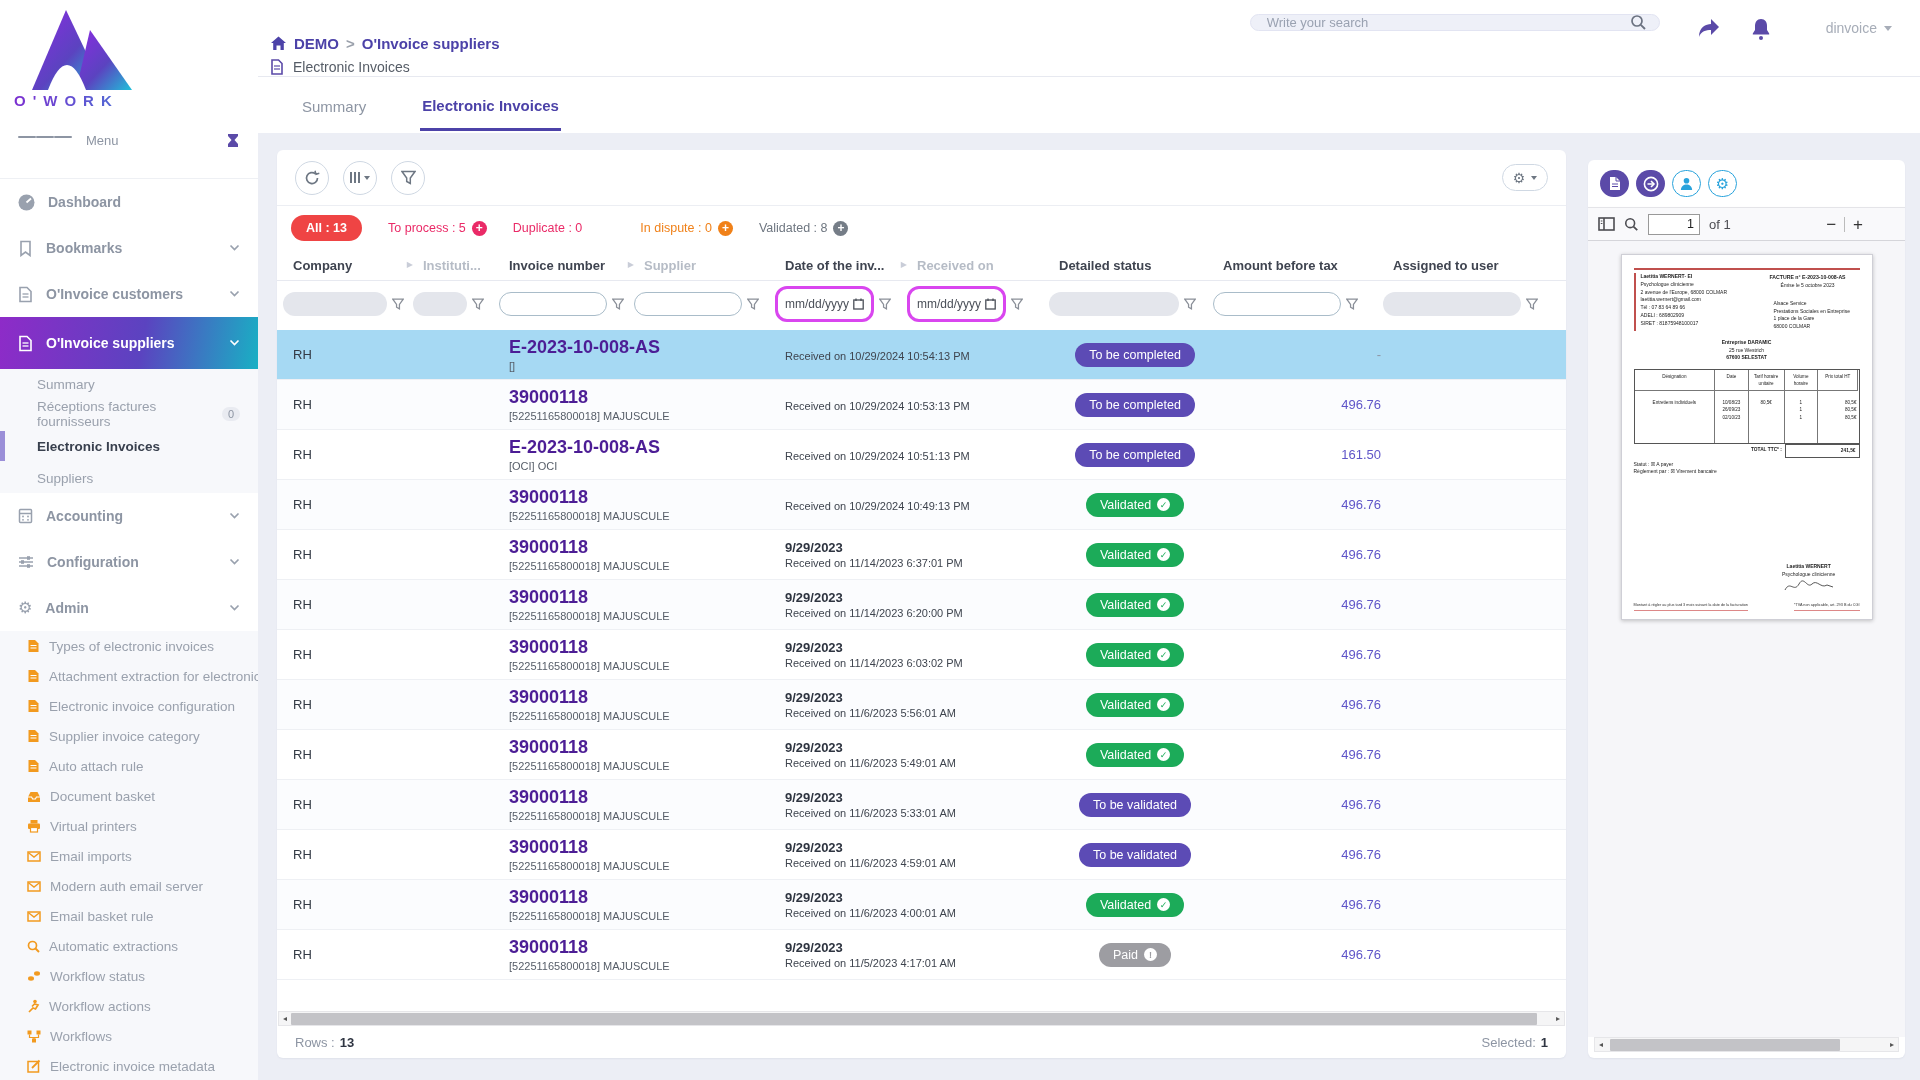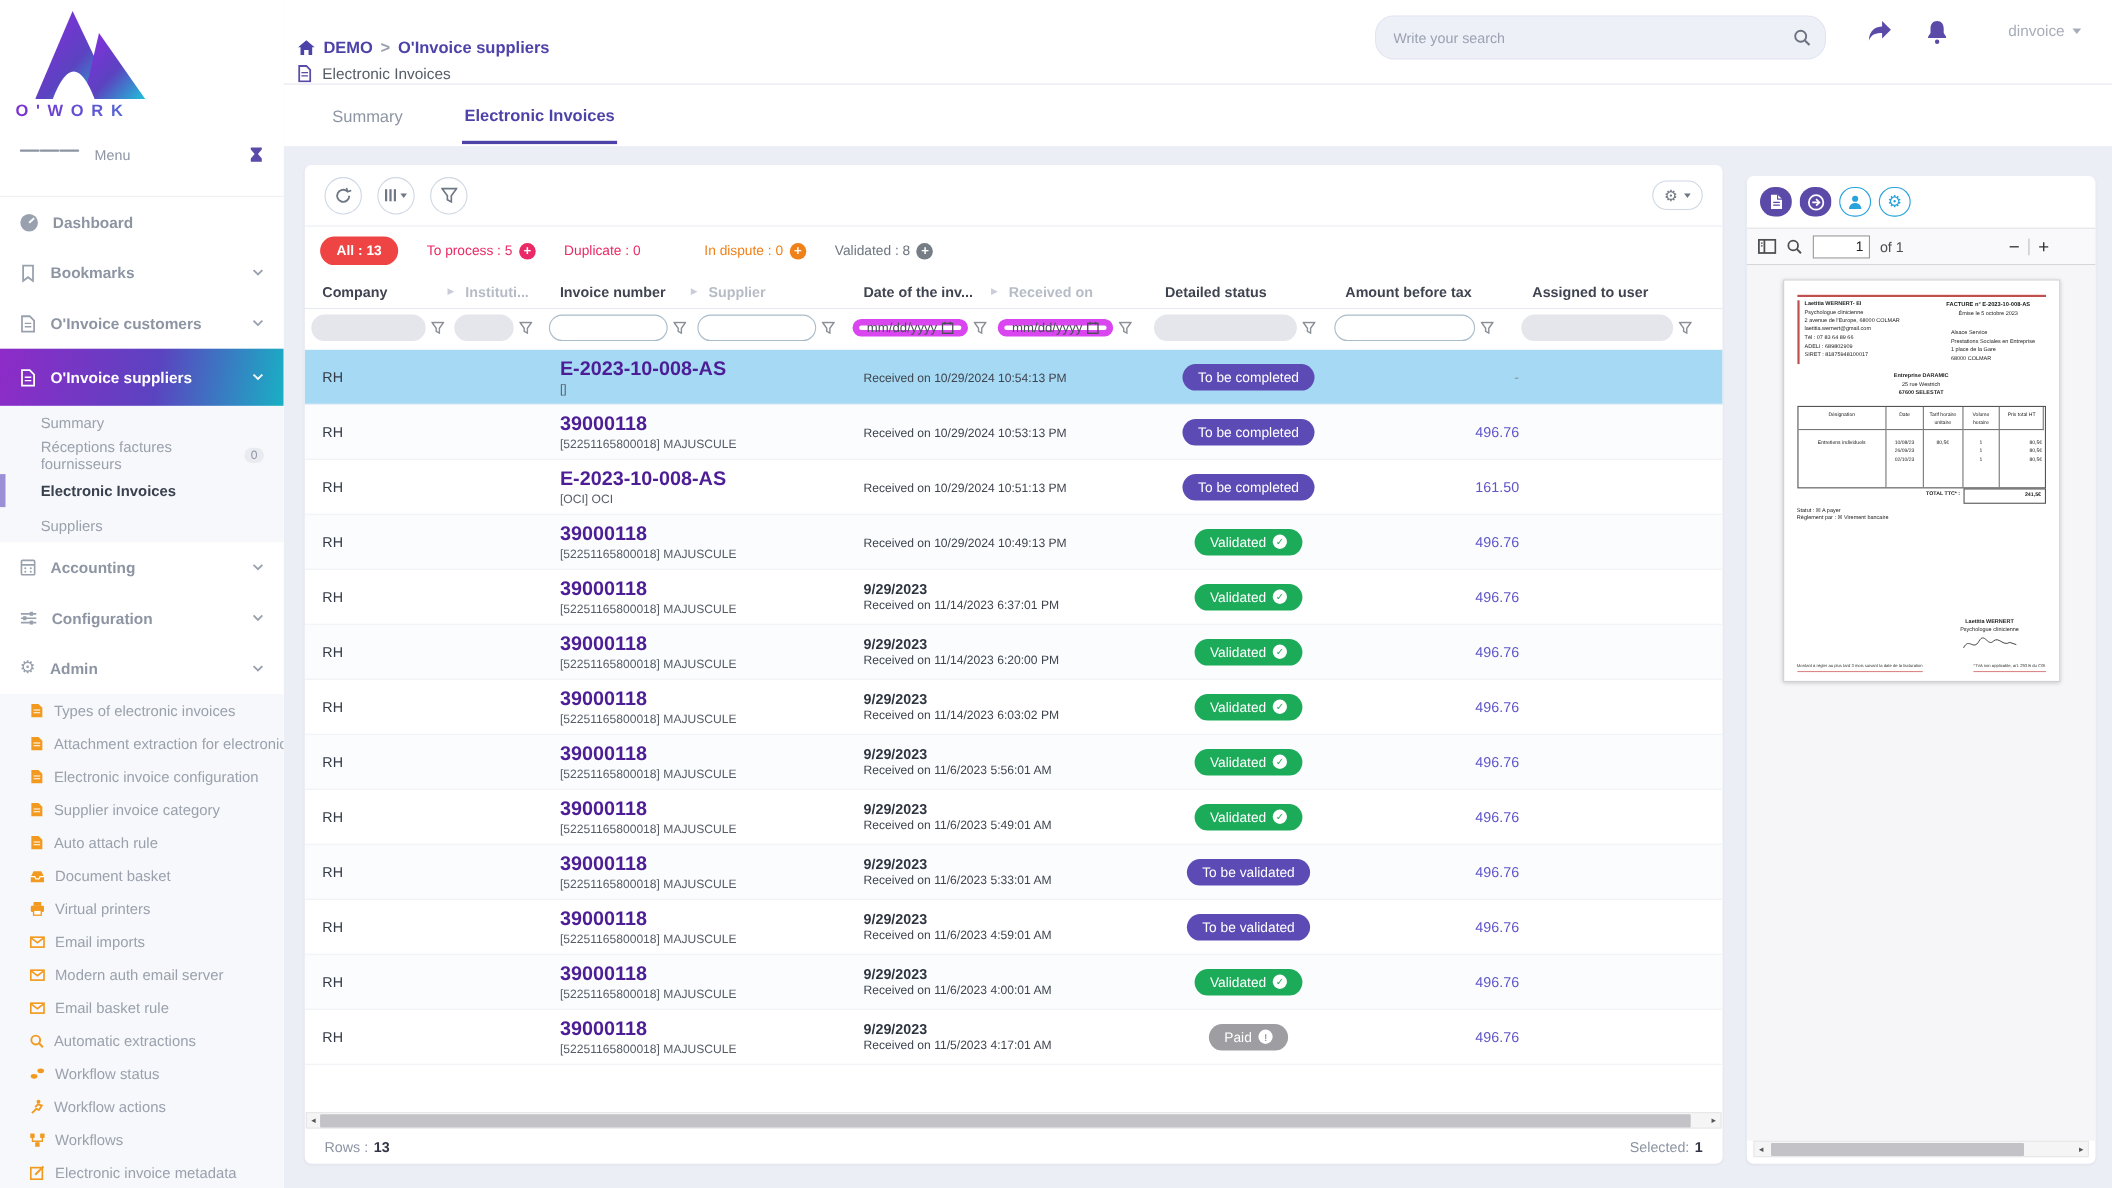--- a/index.html
+++ b/index.html
@@ -39,7 +39,7 @@
   .crumb-line { display:flex; align-items:center; gap:7px; font-weight:bold; font-size:15px; color:#4c42a8;margin-top:21px; }
   .crumb-sep { color:#9aa0ab; font-weight:bold; }
   .subtitle-line { display:flex; align-items:center; gap:9px; margin-top:7px; color:#555c66; font-size:14px; }
-  .search-wrap { width:410px; height:40px; background:#eef0f8; border:1px solid #e2e4f2; border-radius:17px;
+  .search-wrap { width:410px; height:17px; background:#eef0f8; border:1px solid #e2e4f2; border-radius:17px;
                  display:flex; align-items:center; padding:0 12px 0 16px; margin-right:22px; }
   .search-wrap input { flex:1; border:none; outline:none; background:transparent; font-size:13px; color:#3c4454; font-family:inherit; }
   .search-wrap input::placeholder { color:#9aa2b1; }

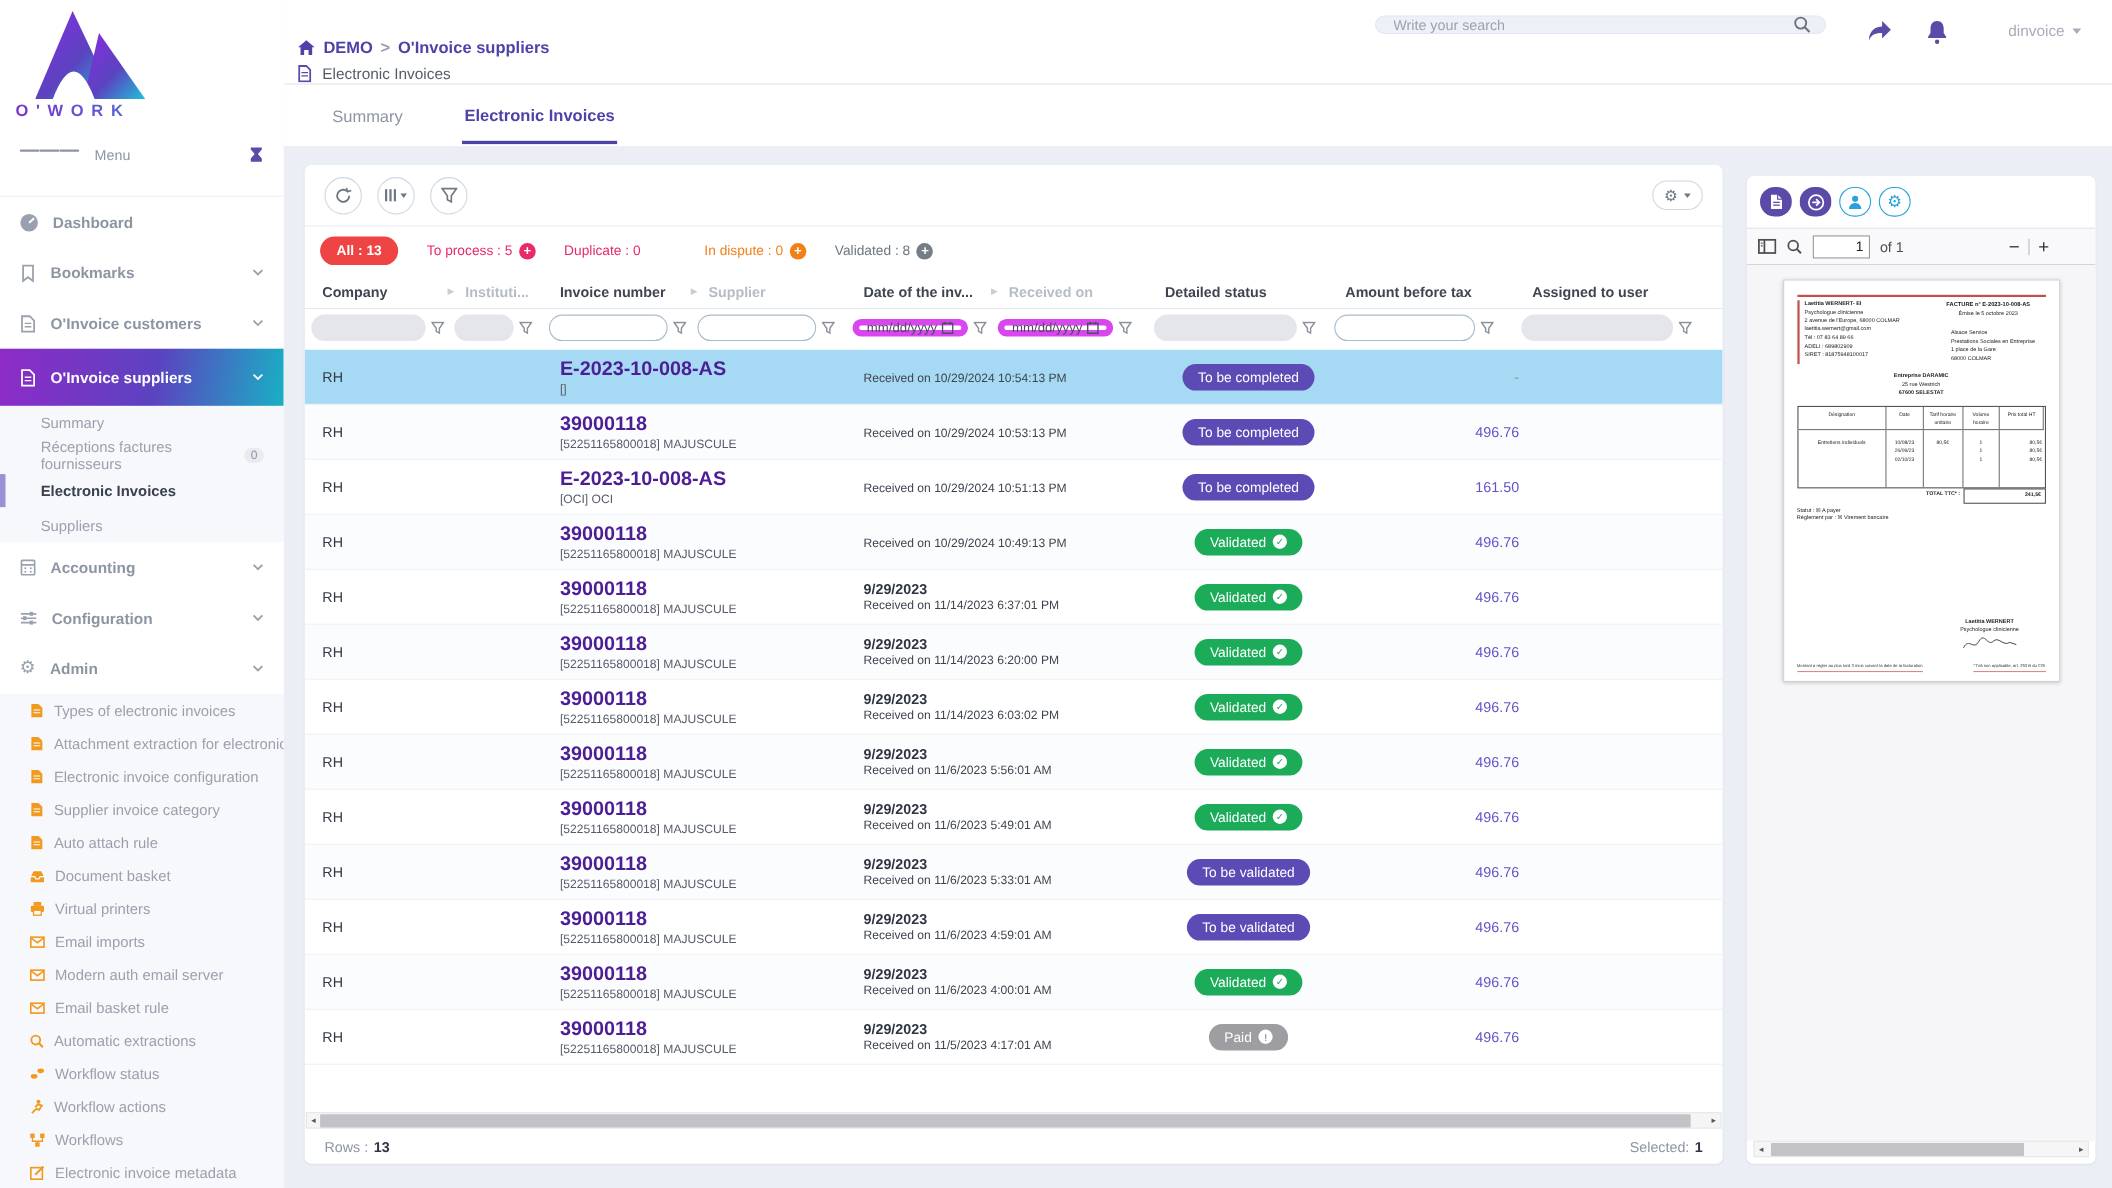--- a/index.html
+++ b/index.html
@@ -82,7 +82,7 @@
   .f-disabled { height:24px; border-radius:12px; background:#e4e6ec; flex:1; max-width:104px; }
   .f-disabled.short { max-width:54px; }
   .f-text { height:24px; border-radius:12px; background:#fff; border:1px solid #a9bcc9; flex:1; max-width:108px; }
-  .f-date { height:16px; border-radius:12px; background:#fff; border:6px solid #d946ef; display:flex; align-items:center; gap:4px; padding:0 7px; color:#4a4f58; font-size:12px; white-space:nowrap; }
+  .f-date { height:36px; border-radius:12px; background:#fff; border:3px solid #d946ef; display:flex; align-items:center; gap:4px; padding:0 7px; color:#4a4f58; font-size:12px; white-space:nowrap; }
   .funnel { flex:none; cursor:pointer; }
 
   .t-body { }

